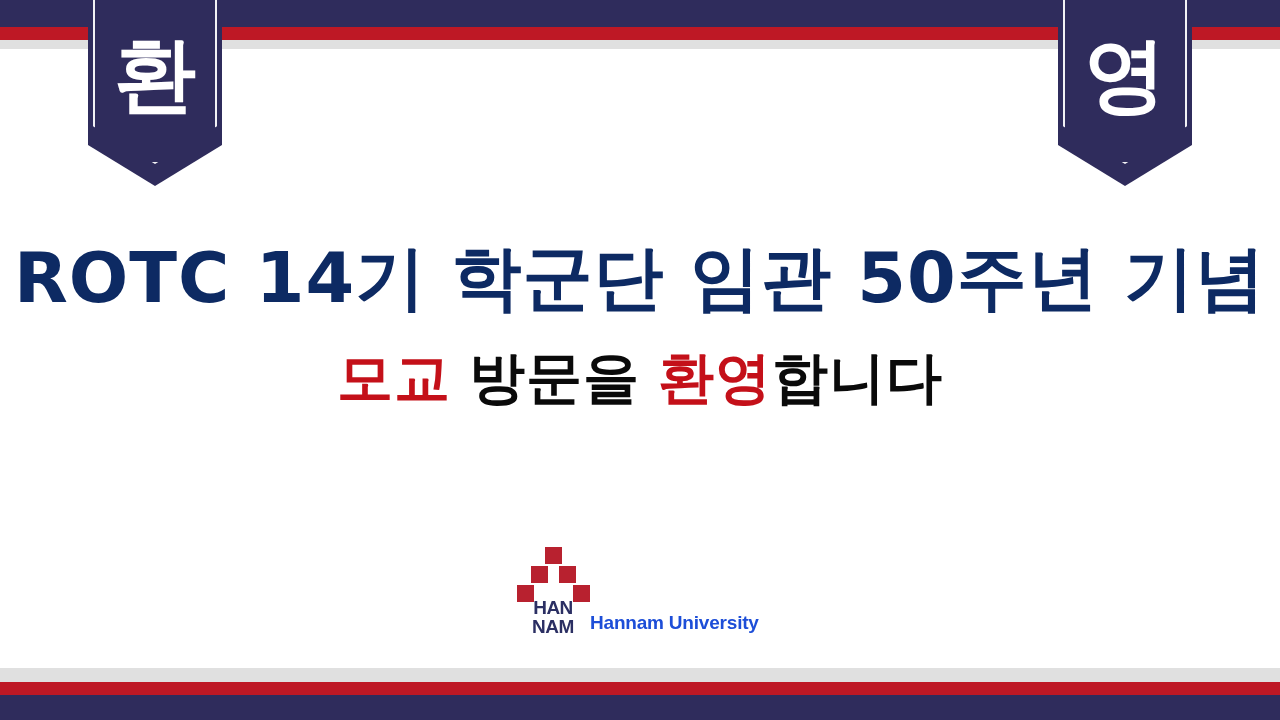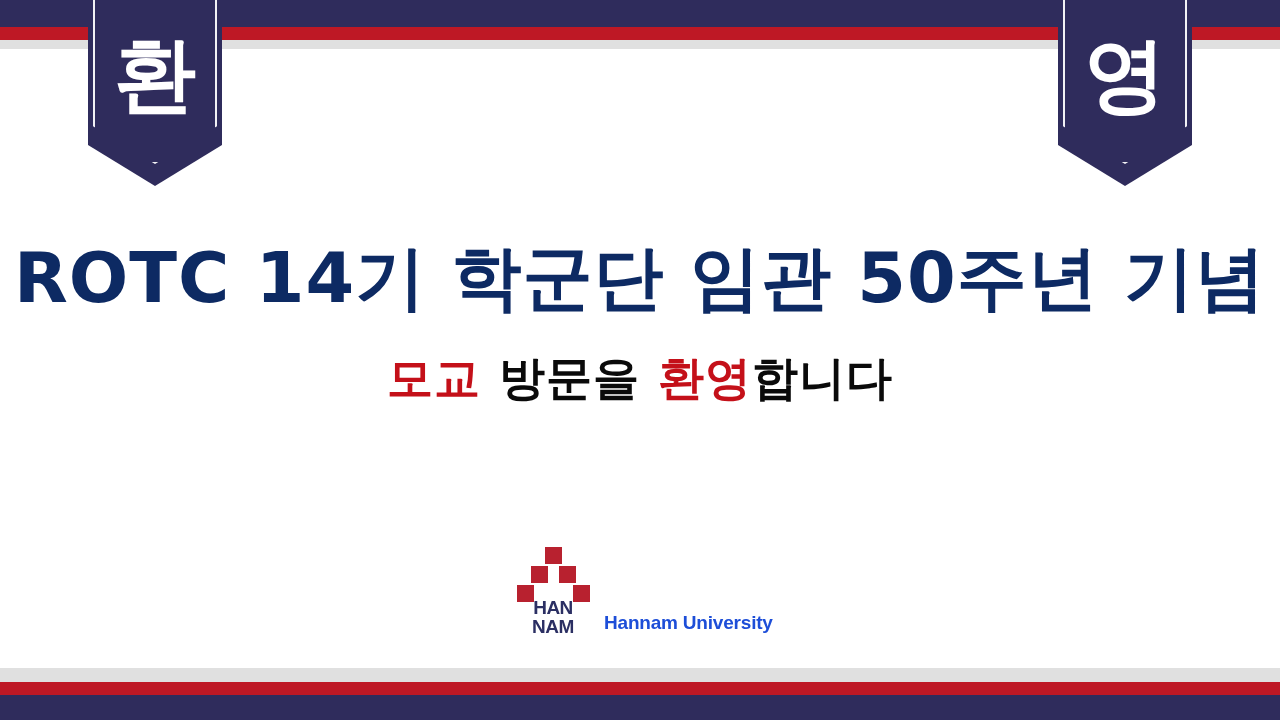--- a/index.html
+++ b/index.html
@@ -91,7 +91,7 @@
     letter-spacing: 1px;
   }
   .headline-line-2 {
-    font-size: 46px;
+    font-size: 56px;
     line-height: 100px;
     letter-spacing: 1px;
   }

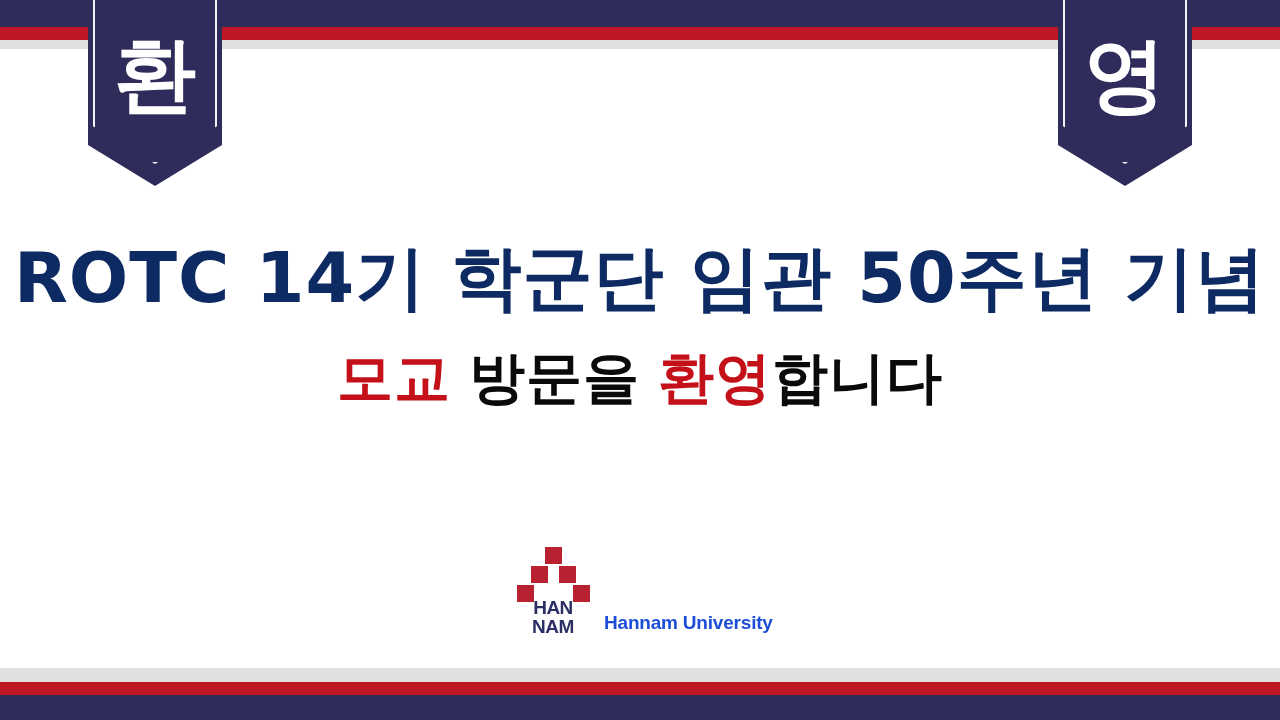--- a/index.html
+++ b/index.html
@@ -109,7 +109,6 @@
     height: 92px;
     display: flex;
     align-items: flex-end;
-    gap: 14px;
   }
   .logo-mark {
     position: relative;

